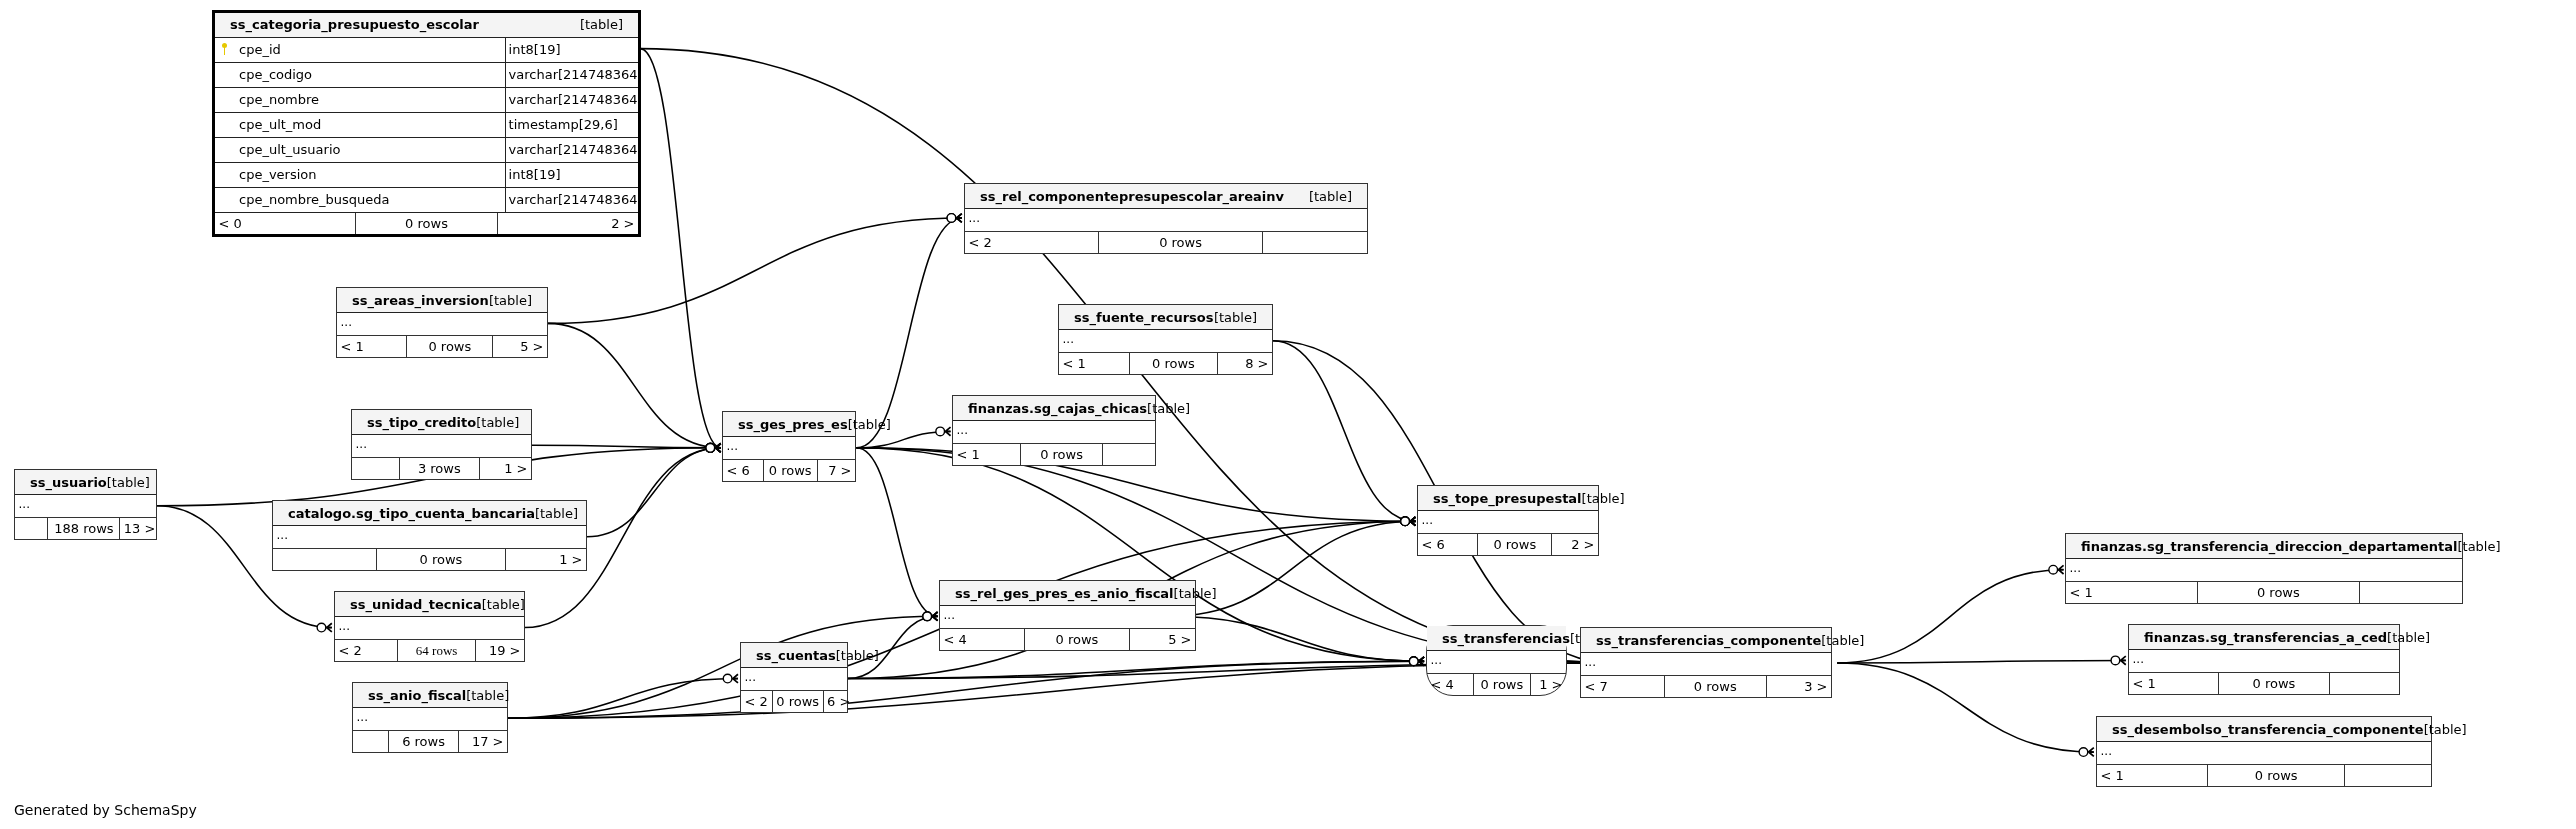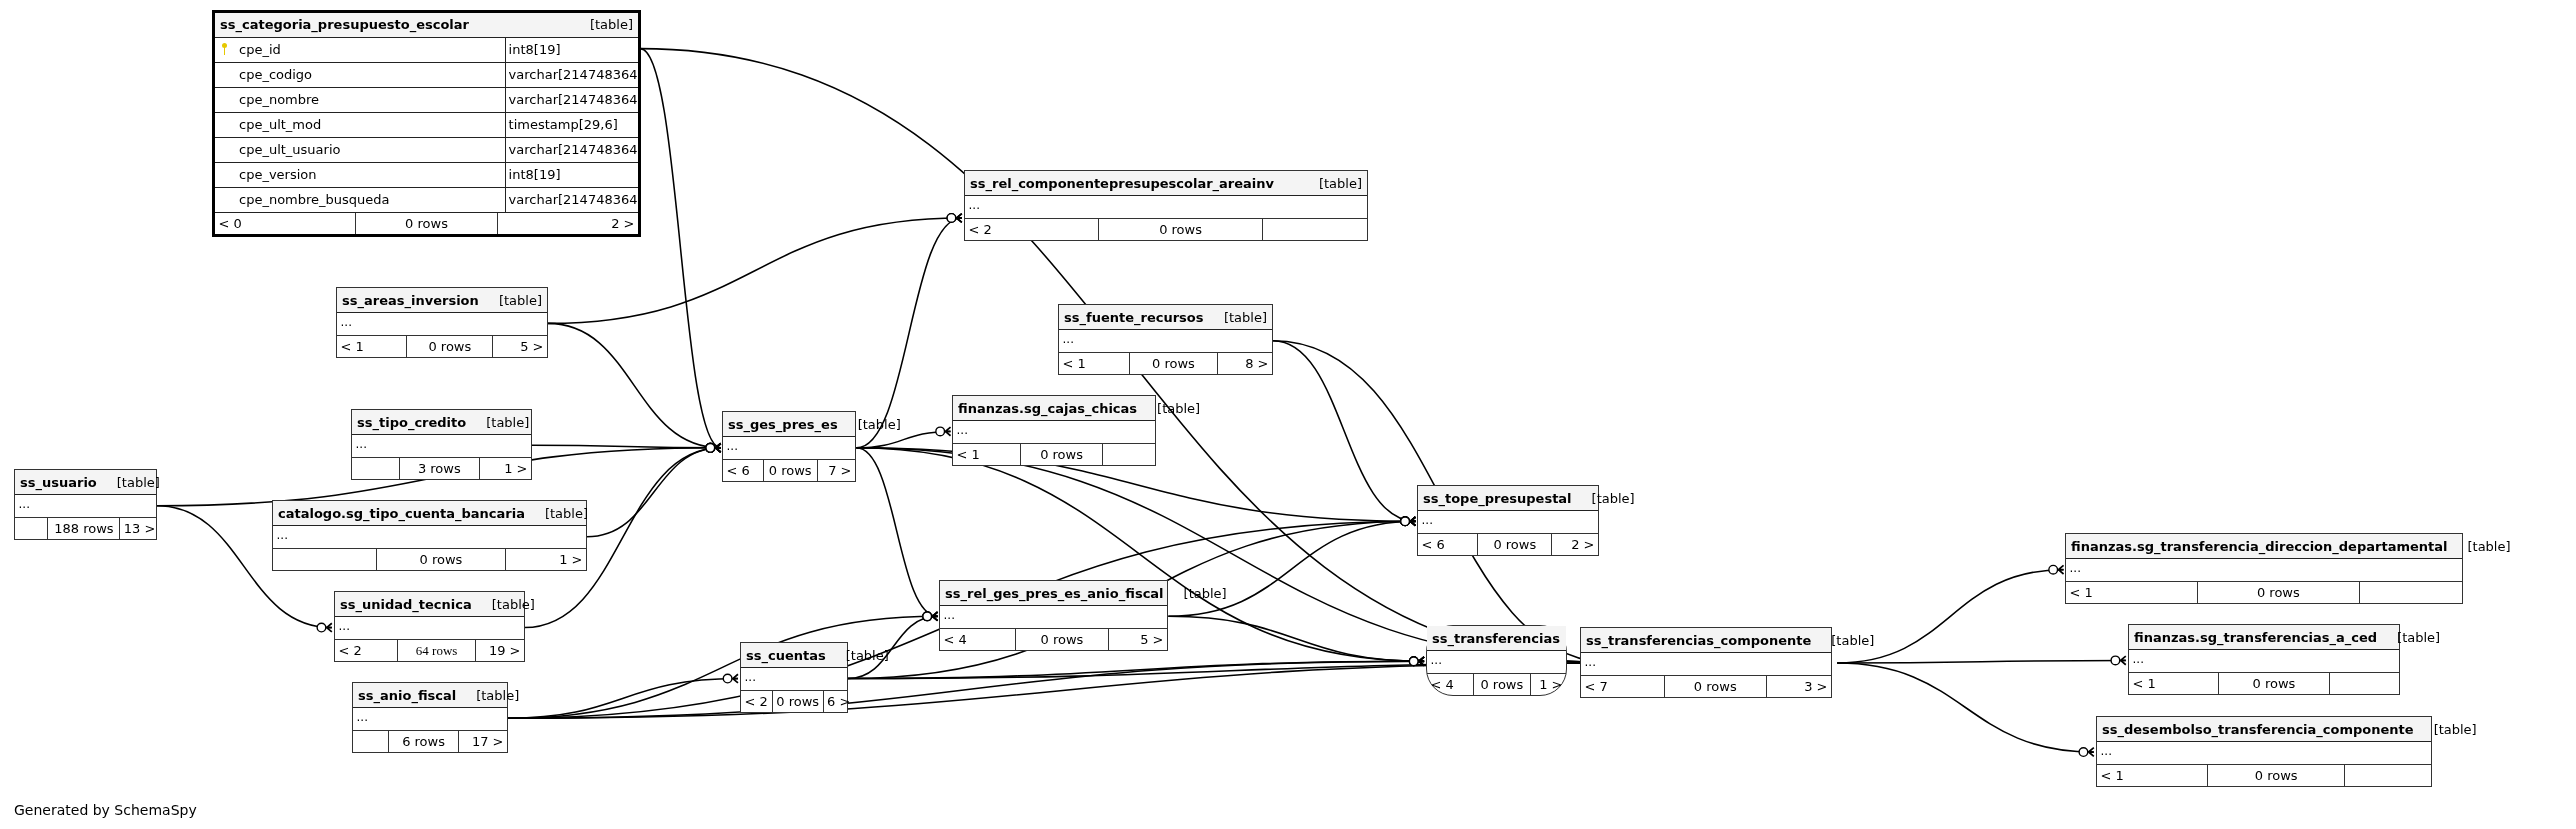--- a/index.html
+++ b/index.html
@@ -9,7 +9,7 @@
   #edges path { fill:none; stroke:#000; stroke-width:1.8; }
   .tbl { position:absolute; border:1.7px solid #333; background:#fff; box-sizing:border-box; font-size:13px; }
   .tbl.focus { border:3.5px solid #000; }
-  .hdr { background:#f4f4f4; height:25px; border-bottom:1.7px solid #222; display:flex; justify-content:space-between; align-items:center; padding:0 5px; box-sizing:border-box;gap:20px; }
+  .hdr { background:#f4f4f4; height:25px; border-bottom:1.7px solid #222; display:flex; justify-content:space-between; align-items:center; padding:0 15px; box-sizing:border-box; }
   .hdr .nm { font-weight:bold; }
   .hdr .kind { font-weight:normal; }
   .ell { height:22.5px; border-bottom:1.7px solid #333; line-height:19px; padding-left:3.5px; font-size:12px; box-sizing:border-box; }

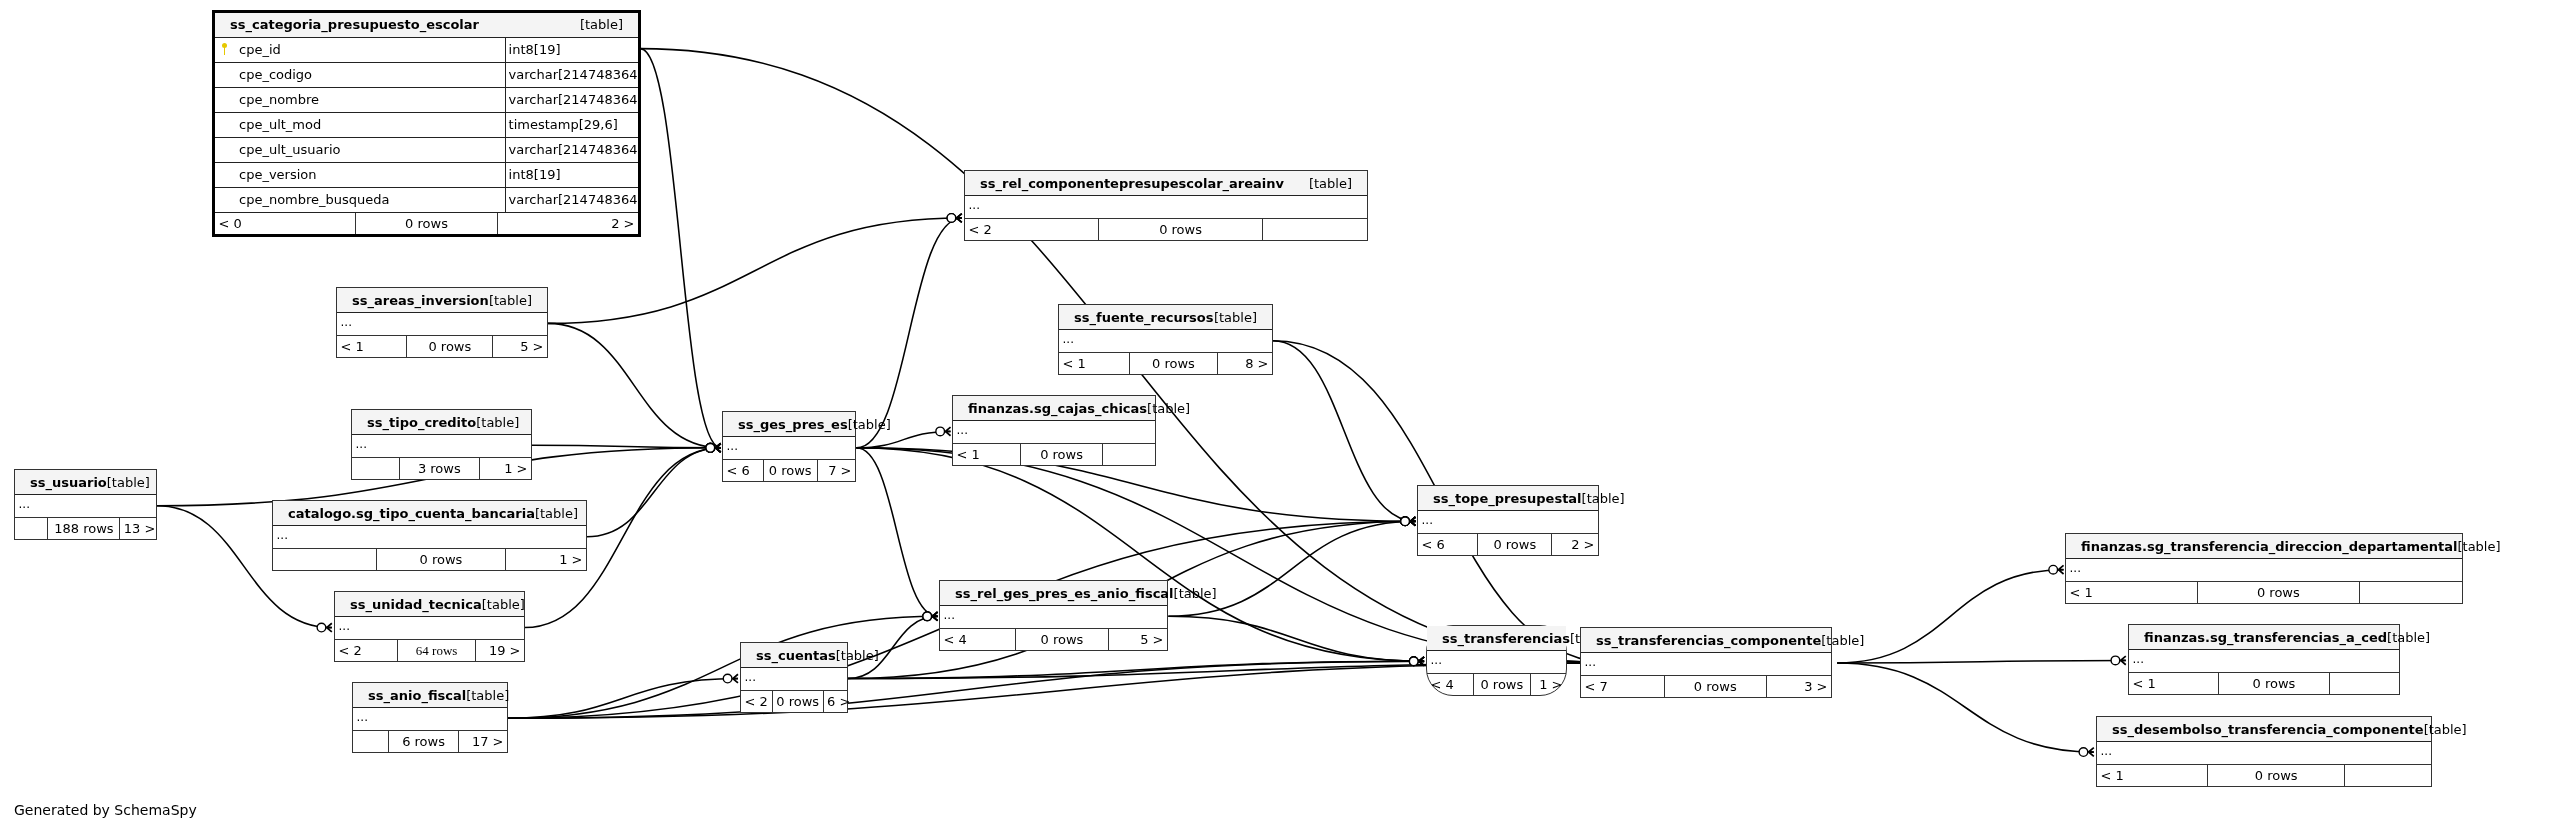--- a/index.html
+++ b/index.html
@@ -266,7 +266,7 @@
         <div class="c" style="flex: 0 0 29%;">6 &gt;</div>
       </div>
     </div>
-    <div class="tbl" id="t-relcomp" style="left: 964px; top: 170px; width: 404px;">
+    <div class="tbl" id="t-relcomp" style="left: 964px; top: 183px; width: 404px;">
       <div class="hdr">
         <span class="nm">ss_rel_componentepresupescolar_areainv</span>
         <span class="kind">[table]</span>

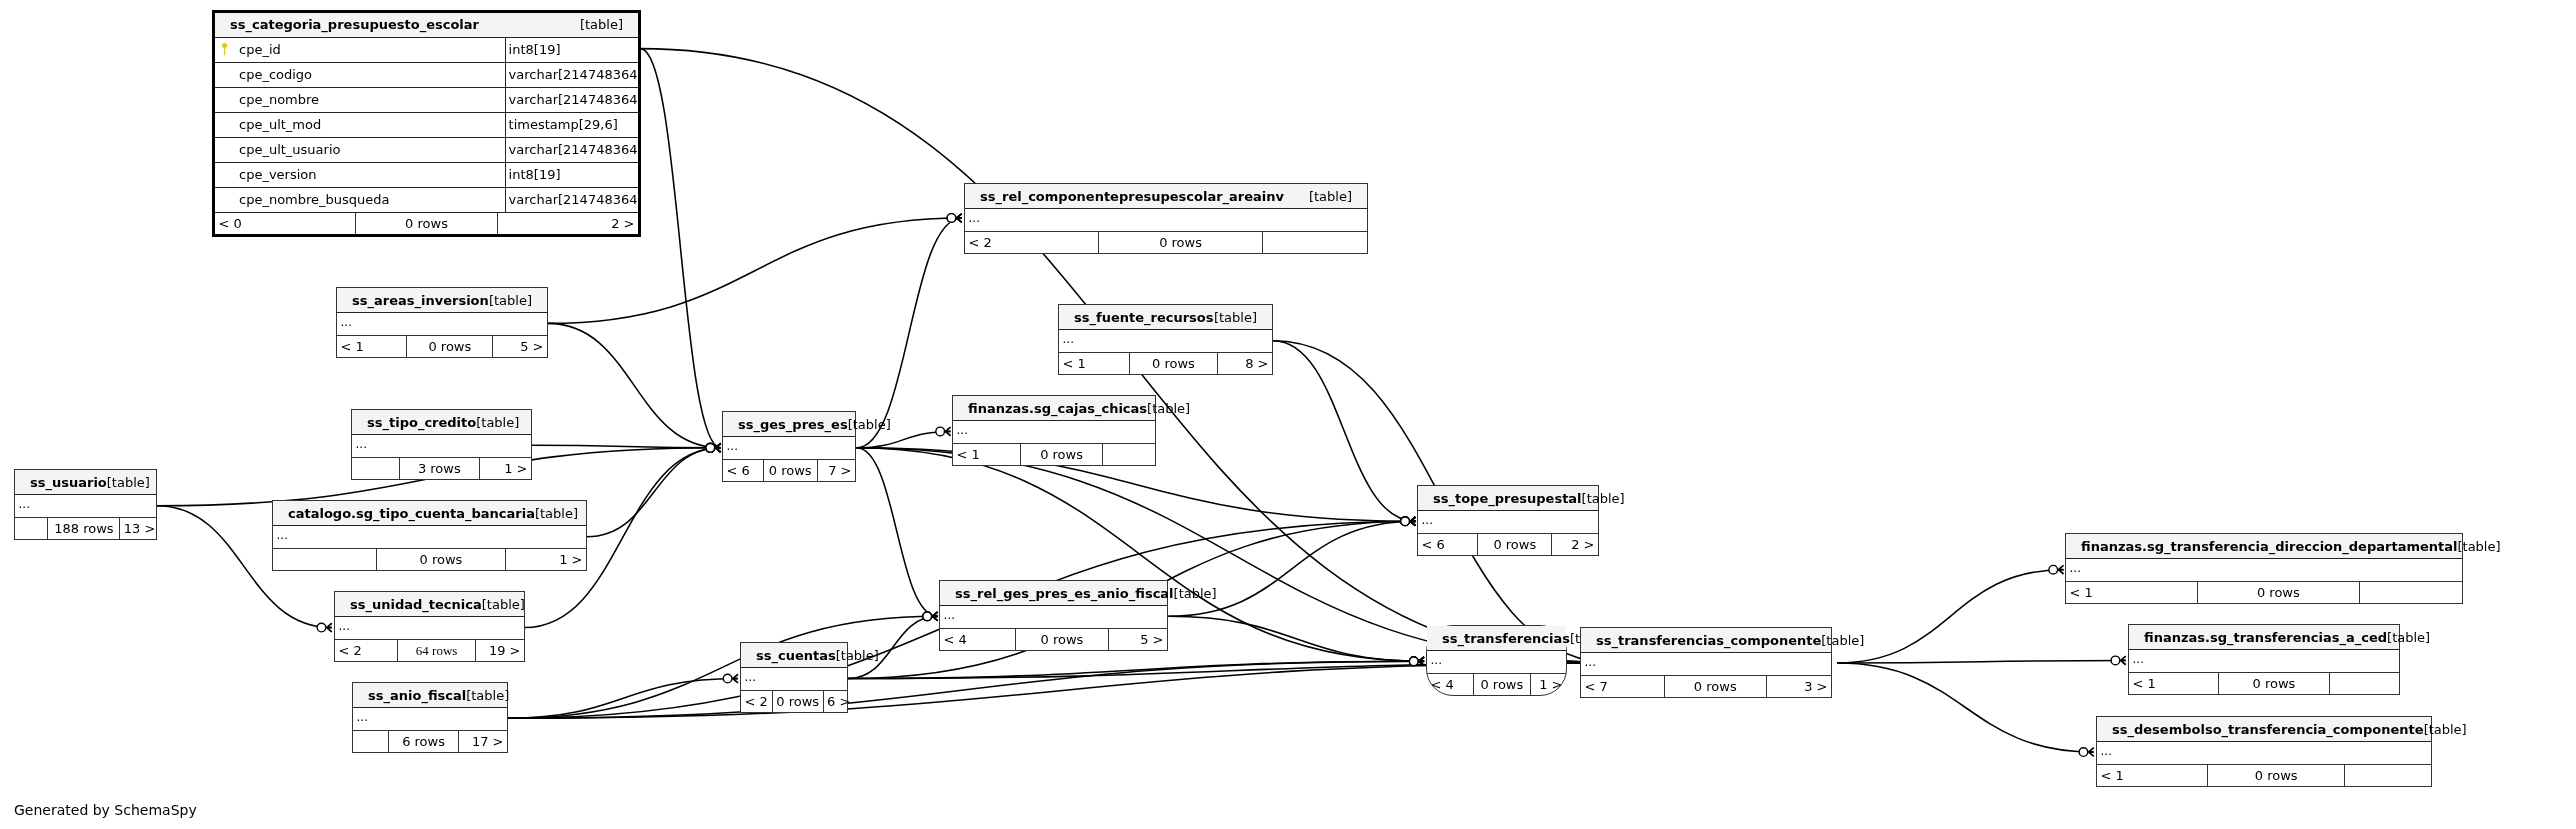--- a/index.html
+++ b/index.html
@@ -302,7 +302,7 @@
         <div class="c" style="flex: 0 0 26%;"></div>
       </div>
     </div>
-    <div class="tbl" id="t-relanio" style="left: 939px; top: 580px; width: 229px;">
+    <div class="tbl" id="t-relanio" style="left: 939px; top: 580px; width: 257px;">
       <div class="hdr">
         <span class="nm">ss_rel_ges_pres_es_anio_fiscal</span>
         <span class="kind">[table]</span>

